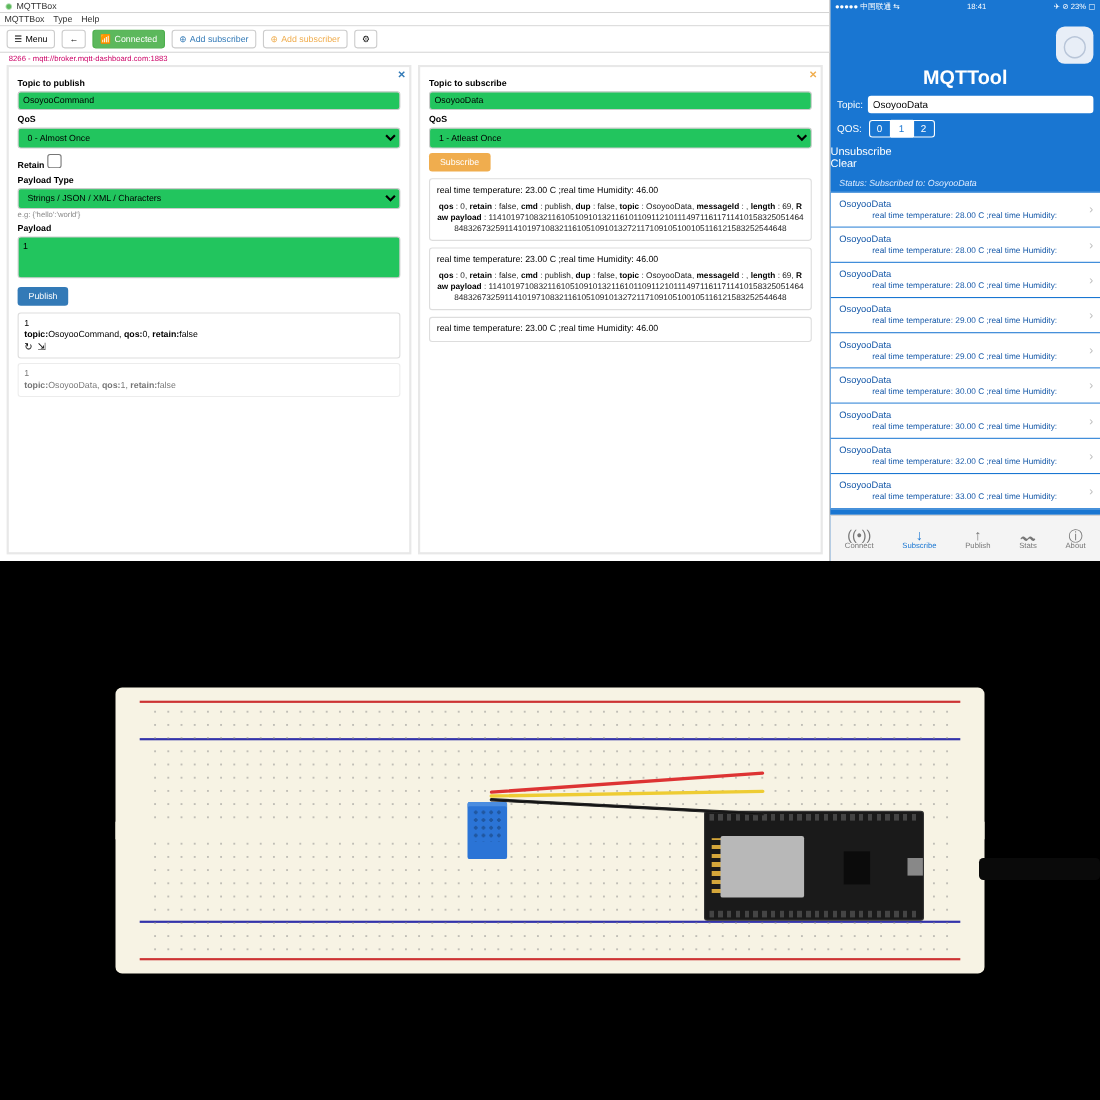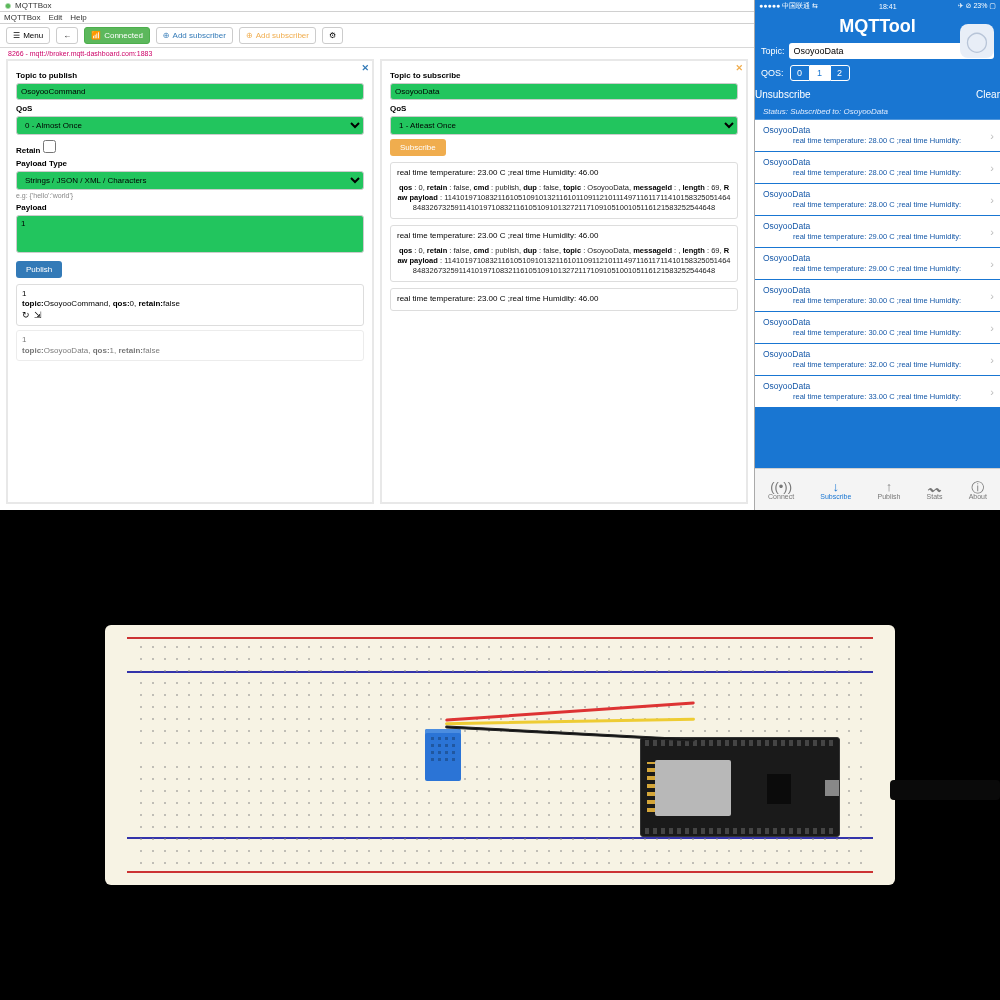--- a/index.html
+++ b/index.html
@@ -103,7 +103,7 @@
     </div>
     <div class="menubar">
       <span>MQTTBox</span>
-      <span>Edit</span>
+      <span>Type</span>
       <span>Help</span>
     </div>
     <div class="toolbar">

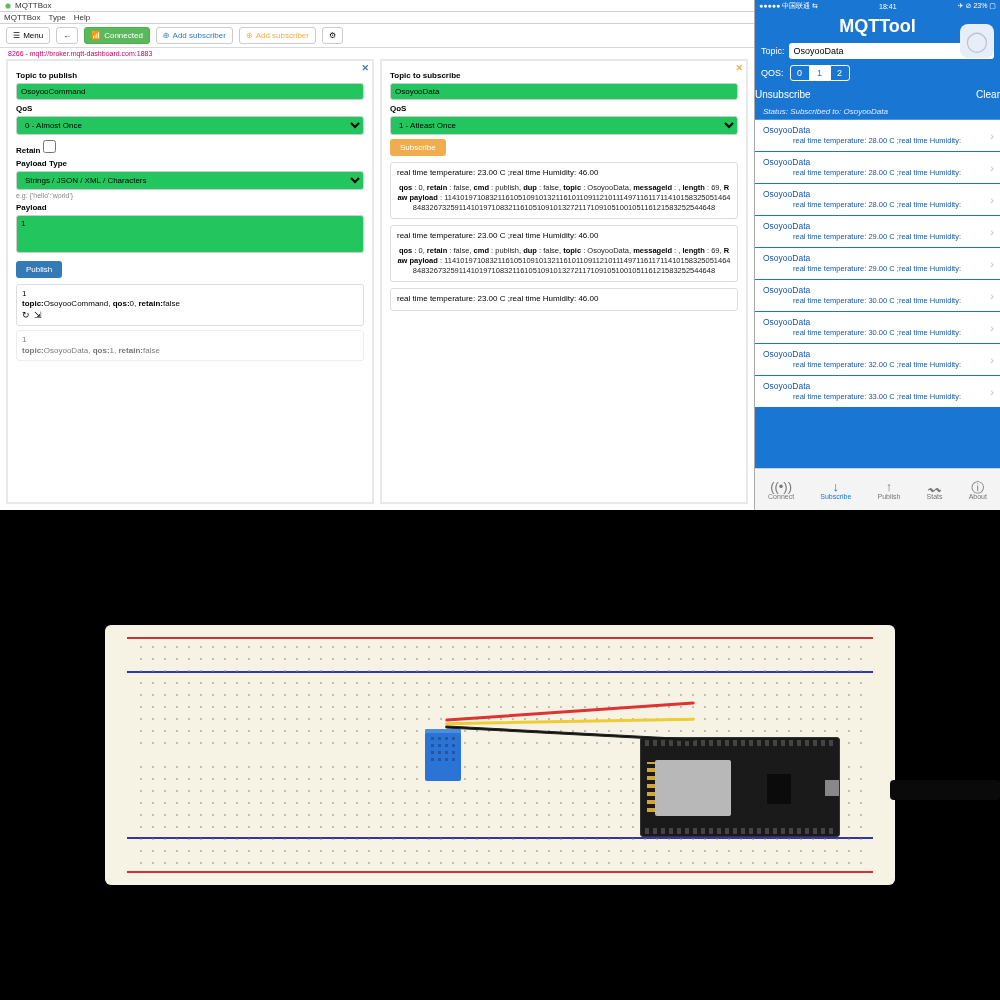--- a/index.html
+++ b/index.html
@@ -40,7 +40,7 @@
 
   
   .statusbar { height: 12px; font-size: 7px; color: #fff; display: flex; justify-content: space-between; align-items: center; padding: 0 4px;}
-  .mqtt-header { text-align: center; font-size: 18px; font-weight: bold; color: #fff; padding: 4px 0 2px;}
+  .mqtt-header { text-align: center; font-size: 18px; font-weight: bold; color: #fff; padding: 4px 0 2px; margin-top: 44px;}
   .topic-row { display: flex; align-items: center; padding: 4px 6px; gap: 4px;}
   .topic-row .lbl { color: #fff; font-size: 9px;}
   .topic-row input { flex: 1; border-radius: 3px; border: none; padding: 3px 5px; font-size: 9px;}

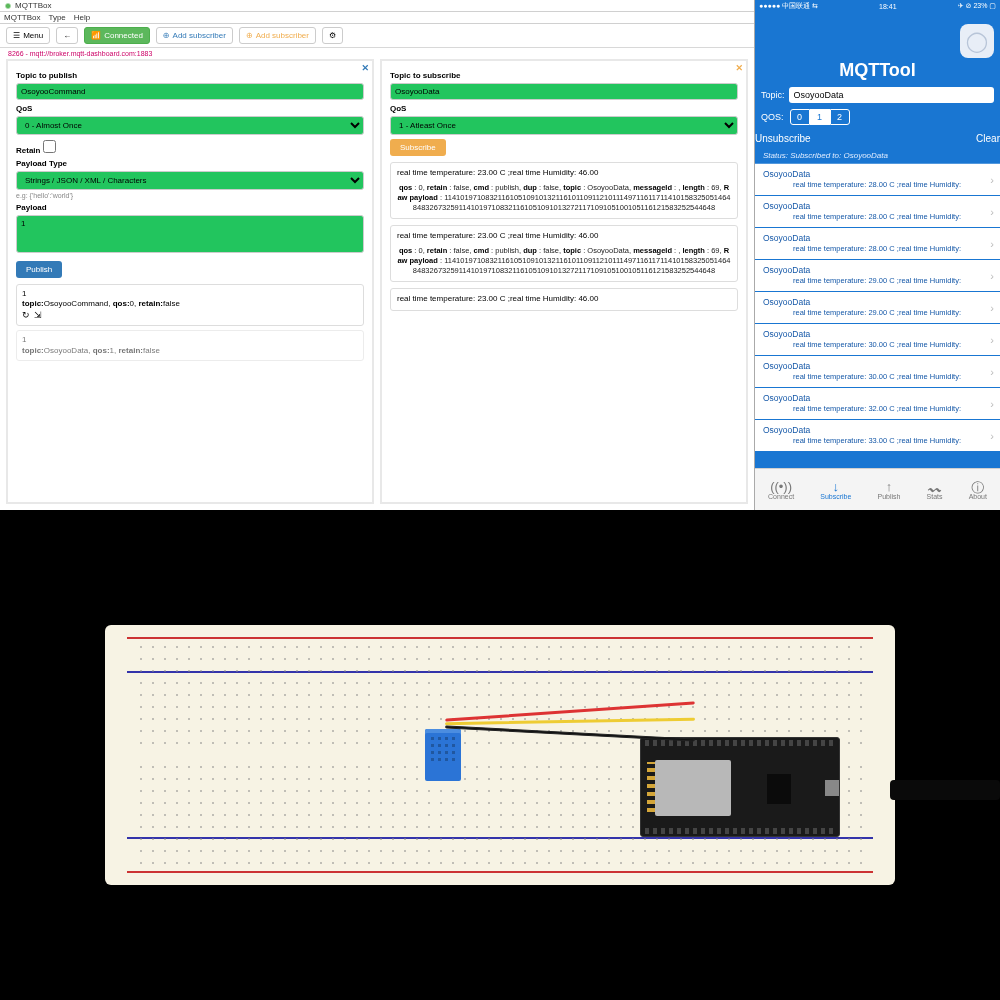--- a/index.html
+++ b/index.html
@@ -51,7 +51,7 @@
   .qos-seg div.active { background: #fff; color: #1976d2; }
   .corner-btn { position: absolute; top: 24px; right: 6px; width: 34px; height: 34px; background: #e8eef7; border-radius: 8px; display:flex; align-items:center; justify-content:center; font-size: 20px; color: #b8c5d8;}
   .mqtttool { position: relative;}
-  .action-row { display: flex; justify-content: space-between; padding: 2px 0 4px;}
+  .action-row { display: flex; justify-content: center; padding: 2px 0 4px; flex-direction: column;}
   .action-row span { color: #fff; font-size: 10px; cursor:pointer;}
   .status-line { font-size: 8px; color: #e0ecff; padding: 3px 8px; border-bottom: 1px solid rgba(255,255,255,.25); font-style: italic;}
   .msg-list { flex: 1; overflow: hidden; background: #1976d2;}

